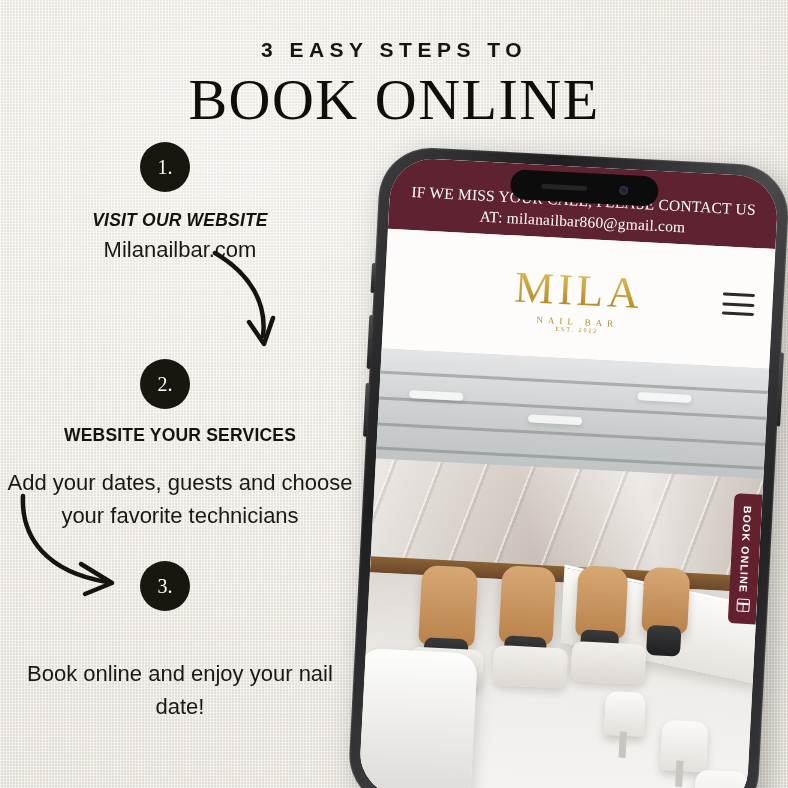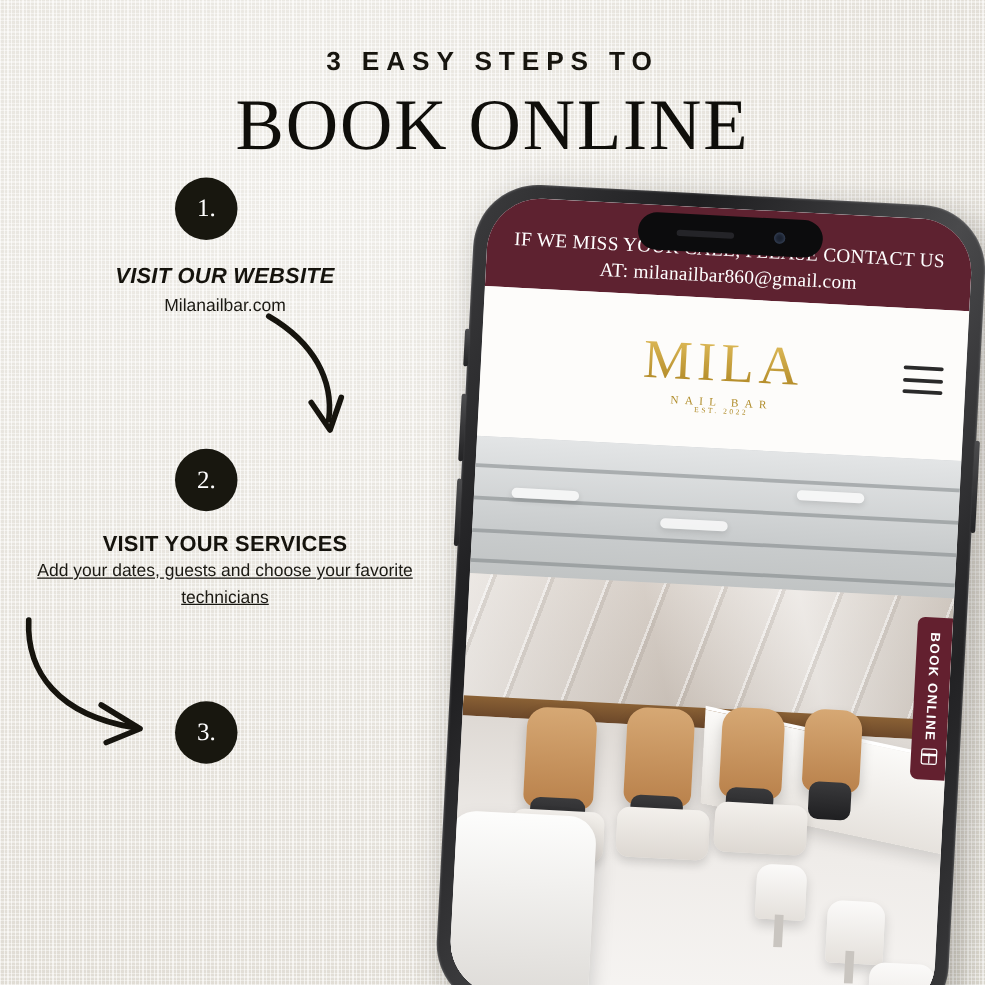--- a/index.html
+++ b/index.html
@@ -62,7 +62,7 @@
   .step-body {
     position: absolute;
     text-align: center;
-    font-size: 14px;
+    font-size: 22px;
     line-height: 1.48;
     color: #1b1913;
   }

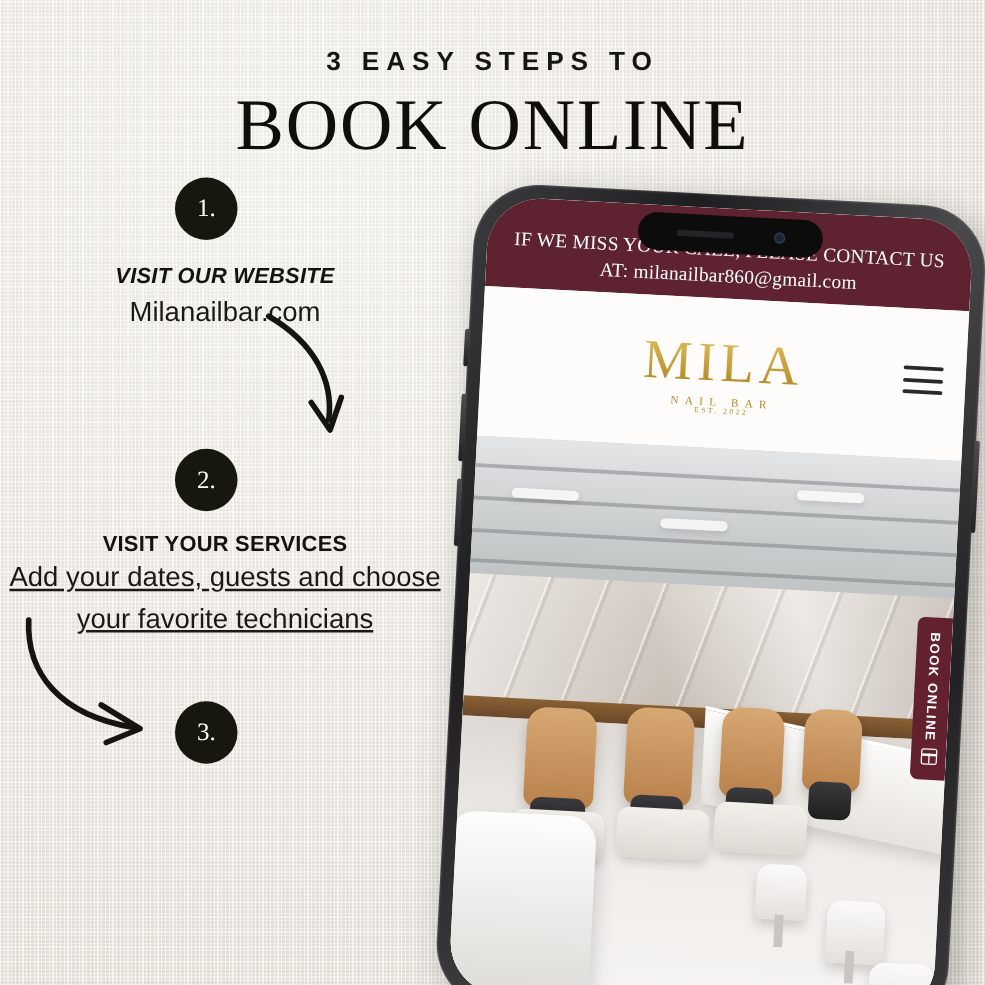--- a/index.html
+++ b/index.html
@@ -312,7 +312,7 @@
   </div>
 
   <div class="step-badge" id="badge2">2.</div>
-  <div class="step-title" id="title2">VISIT YOUR SERVICES</div>
+  <div class="step-title" id="title2">WEBSITE YOUR SERVICES</div>
   <div class="step-body" id="body2">Add your dates, guests and choose your favorite technicians</div>
 
   <div class="arrow" id="arrow2">

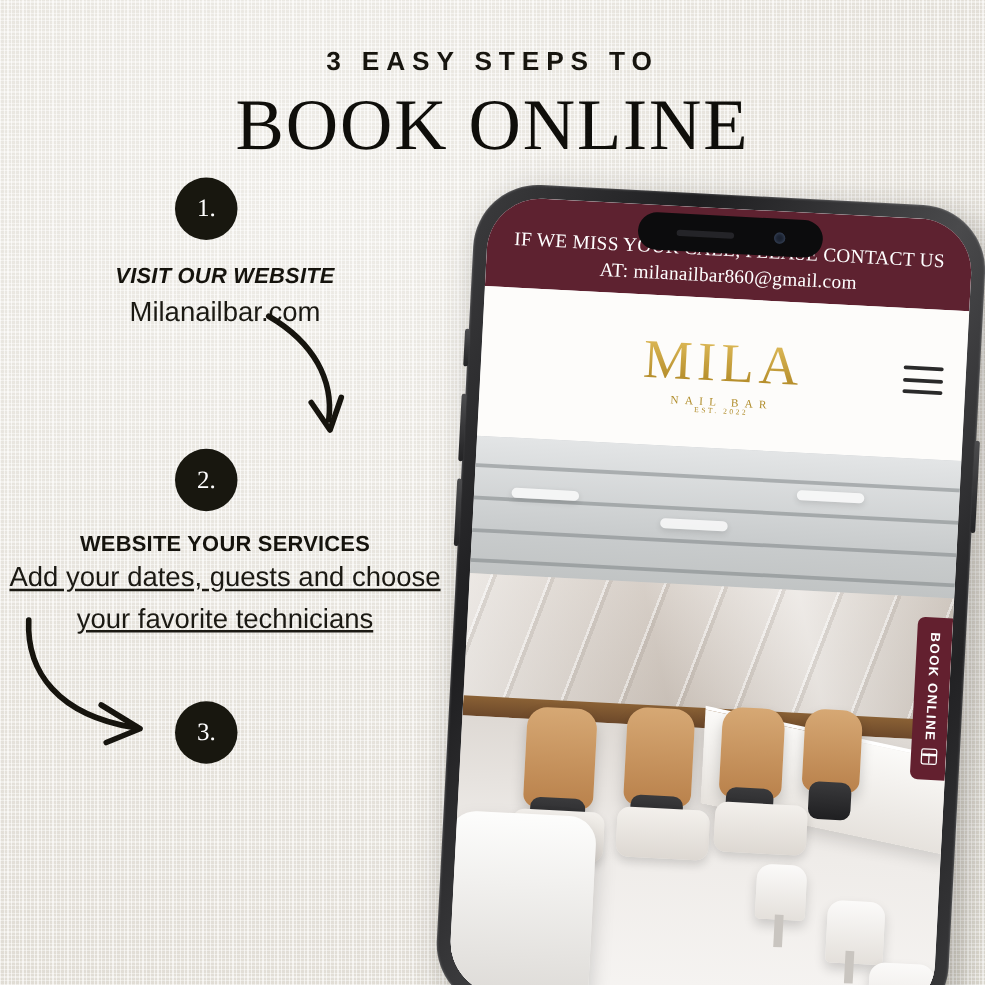--- a/index.html
+++ b/index.html
@@ -73,7 +73,7 @@
 
   #badge2 { top: 359px; left: 140px; }
   #title2 { top: 425px; left: 10px; width: 340px; }
-  #body2  { top: 446px; left: 5px; width: 350px; text-decoration: underline; }
+  #body2  { top: 467px; left: 5px; width: 350px; }
 
   #badge3 { top: 561px; left: 140px; }
   #title3 { top: 631px; left: 20px; width: 320px; }

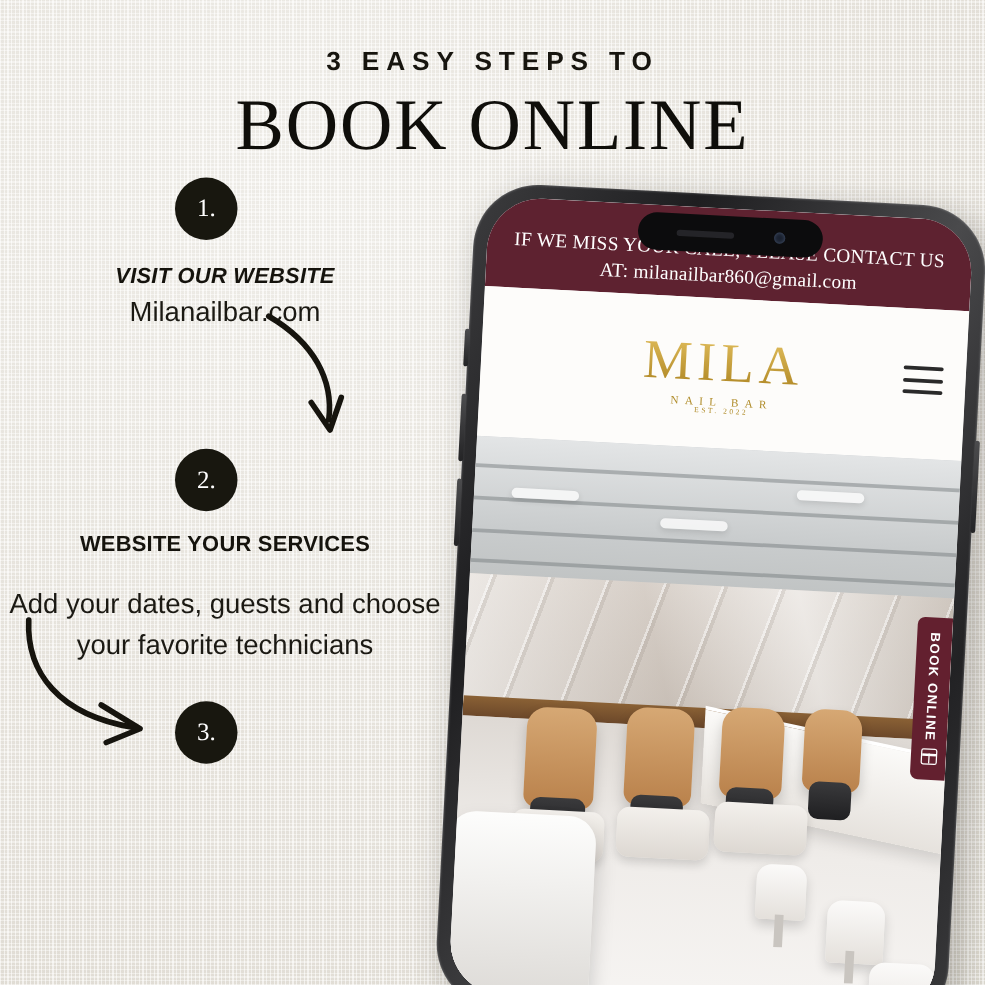--- a/index.html
+++ b/index.html
@@ -323,6 +323,7 @@
   </div>
 
   <div class="step-badge" id="badge3">3.</div>
+  <div class="step-body" id="body3">Book online and enjoy your nail date!</div>
 
   <div id="phone">
     <div class="phone-shadow"></div>

